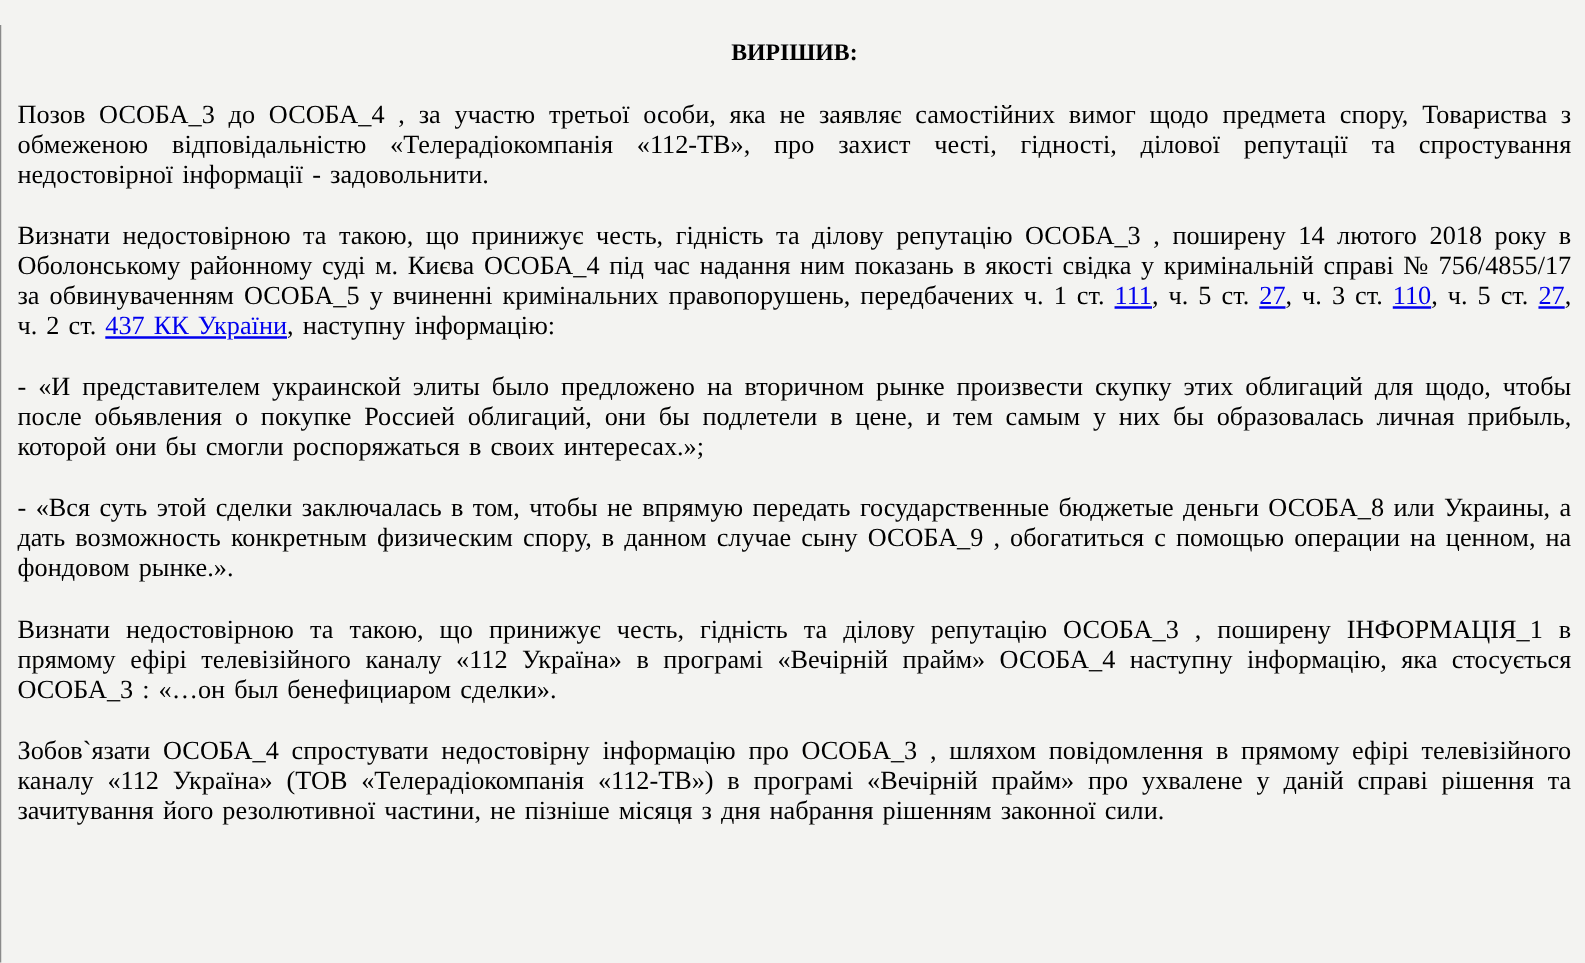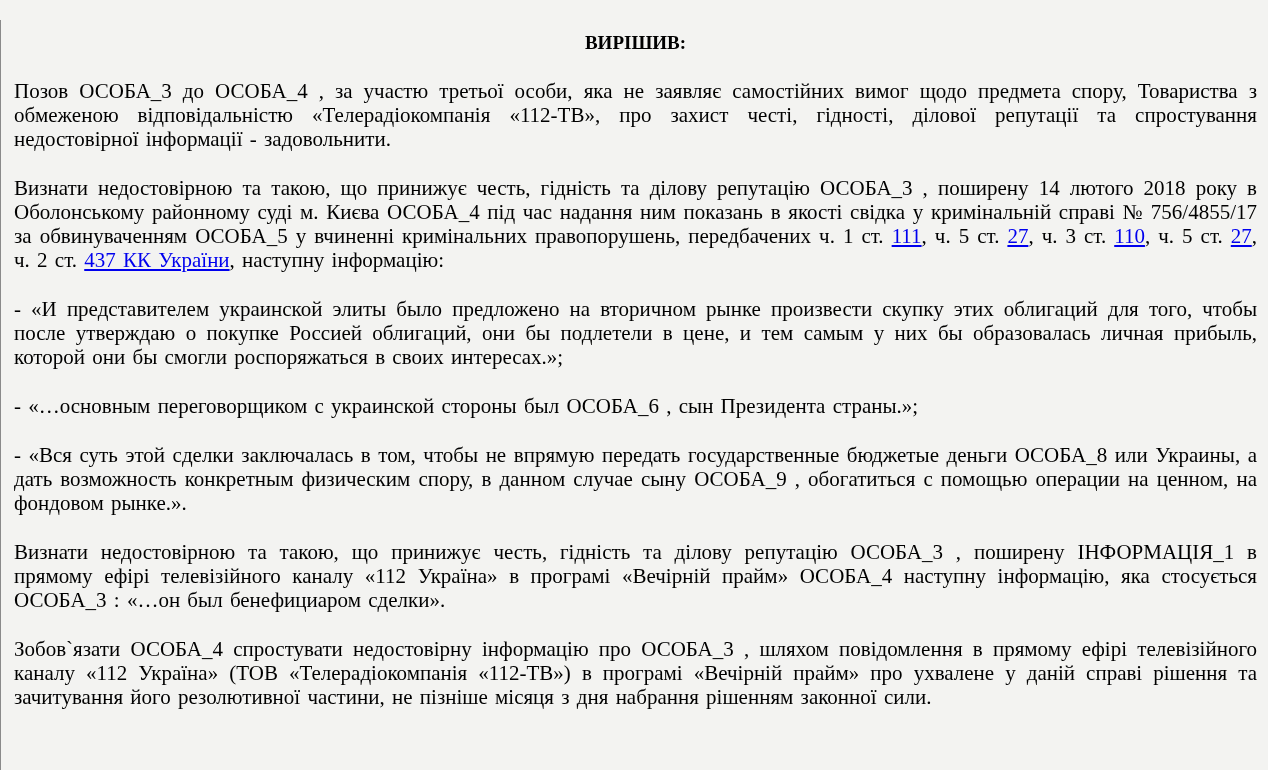--- a/index.html
+++ b/index.html
@@ -49,7 +49,7 @@
   <div>
       <p class="para">Позов ОСОБА_3 до ОСОБА_4 , за участю третьої особи, яка не заявляє самостійних вимог щодо предмета спору, Товариства з обмеженою відповідальністю «Телерадіокомпанія «112-ТВ», про захист честі, гідності, ділової репутації та спростування недостовірної інформації - задовольнити.</p>
       <p class="para">Визнати недостовірною та такою, що принижує честь, гідність та ділову репутацію ОСОБА_3 , поширену 14 лютого 2018 року в Оболонському районному суді м. Києва ОСОБА_4 під час надання ним показань в якості свідка у кримінальній справі № 756/4855/17 за обвинуваченням ОСОБА_5 у вчиненні кримінальних правопорушень, передбачених ч. 1 ст. <a href="#" style="color: rgb(0, 0, 238);">111</a>, ч. 5 ст. <a href="#" style="color: rgb(0, 0, 238);">27</a>, ч. 3 ст. <a href="#" style="color: rgb(0, 0, 238);">110</a>, ч. 5 ст. <a href="#" style="color: rgb(0, 0, 238);">27</a>, ч. 2 ст. <a href="#" style="color: rgb(0, 0, 238);">437 КК України</a>, наступну інформацію:</p>
-      <p class="para">- «И представителем украинской элиты было предложено на вторичном рынке произвести скупку этих облигаций для того, чтобы после утверждаю о покупке Россией облигаций, они бы подлетели в цене, и тем самым у них бы образовалась личная прибыль, которой они бы смогли роспоряжаться в своих интересах.»;</p>
+      <p class="para">- «И представителем украинской элиты было предложено на вторичном рынке произвести скупку этих облигаций для щодо, чтобы после обьявления о покупке Россией облигаций, они бы подлетели в цене, и тем самым у них бы образовалась личная прибыль, которой они бы смогли роспоряжаться в своих интересах.»;</p>
       <p class="para">- «…основным переговорщиком с украинской стороны был ОСОБА_6 , сын Президента страны.»;</p>
       <p class="para">- «Вся суть этой сделки заключалась в том, чтобы не впрямую передать государственные бюджетые деньги ОСОБА_8 или Украины, а дать возможность конкретным физическим спору, в данном случае сыну ОСОБА_9 , обогатиться с помощью операции на ценном, на фондовом рынке.».</p>
       <p class="para">Визнати недостовірною та такою, що принижує честь, гідність та ділову репутацію ОСОБА_3 , поширену ІНФОРМАЦІЯ_1 в прямому ефірі телевізійного каналу «112 Україна» в програмі «Вечірній прайм» ОСОБА_4 наступну інформацію, яка стосується ОСОБА_3 : «…он был бенефициаром сделки».</p>

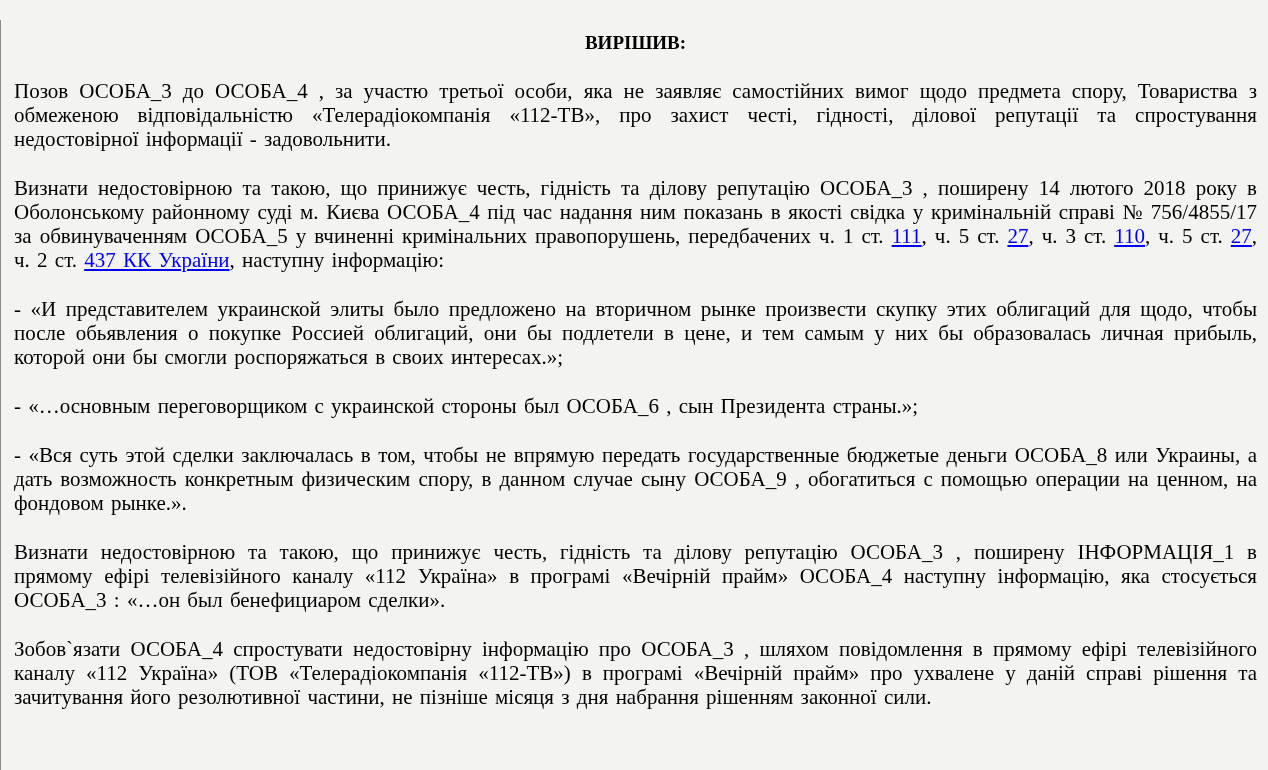--- a/index.html
+++ b/index.html
@@ -50,7 +50,6 @@
       <p class="para">Позов ОСОБА_3 до ОСОБА_4 , за участю третьої особи, яка не заявляє самостійних вимог щодо предмета спору, Товариства з обмеженою відповідальністю «Телерадіокомпанія «112-ТВ», про захист честі, гідності, ділової репутації та спростування недостовірної інформації - задовольнити.</p>
       <p class="para">Визнати недостовірною та такою, що принижує честь, гідність та ділову репутацію ОСОБА_3 , поширену 14 лютого 2018 року в Оболонському районному суді м. Києва ОСОБА_4 під час надання ним показань в якості свідка у кримінальній справі № 756/4855/17 за обвинуваченням ОСОБА_5 у вчиненні кримінальних правопорушень, передбачених ч. 1 ст. <a href="#" style="color: rgb(0, 0, 238);">111</a>, ч. 5 ст. <a href="#" style="color: rgb(0, 0, 238);">27</a>, ч. 3 ст. <a href="#" style="color: rgb(0, 0, 238);">110</a>, ч. 5 ст. <a href="#" style="color: rgb(0, 0, 238);">27</a>, ч. 2 ст. <a href="#" style="color: rgb(0, 0, 238);">437 КК України</a>, наступну інформацію:</p>
       <p class="para">- «И представителем украинской элиты было предложено на вторичном рынке произвести скупку этих облигаций для щодо, чтобы после обьявления о покупке Россией облигаций, они бы подлетели в цене, и тем самым у них бы образовалась личная прибыль, которой они бы смогли роспоряжаться в своих интересах.»;</p>
-      <p class="para">- «…основным переговорщиком с украинской стороны был ОСОБА_6 , сын Президента страны.»;</p>
       <p class="para">- «Вся суть этой сделки заключалась в том, чтобы не впрямую передать государственные бюджетые деньги ОСОБА_8 или Украины, а дать возможность конкретным физическим спору, в данном случае сыну ОСОБА_9 , обогатиться с помощью операции на ценном, на фондовом рынке.».</p>
       <p class="para">Визнати недостовірною та такою, що принижує честь, гідність та ділову репутацію ОСОБА_3 , поширену ІНФОРМАЦІЯ_1 в прямому ефірі телевізійного каналу «112 Україна» в програмі «Вечірній прайм» ОСОБА_4 наступну інформацію, яка стосується ОСОБА_3 : «…он был бенефициаром сделки».</p>
       <p class="para">Зобов`язати ОСОБА_4 спростувати недостовірну інформацію про ОСОБА_3 , шляхом повідомлення в прямому ефірі телевізійного каналу «112 Україна» (ТОВ «Телерадіокомпанія «112-ТВ») в програмі «Вечірній прайм» про ухвалене у даній справі рішення та зачитування його резолютивної частини, не пізніше місяця з дня набрання рішенням законної сили.</p>

